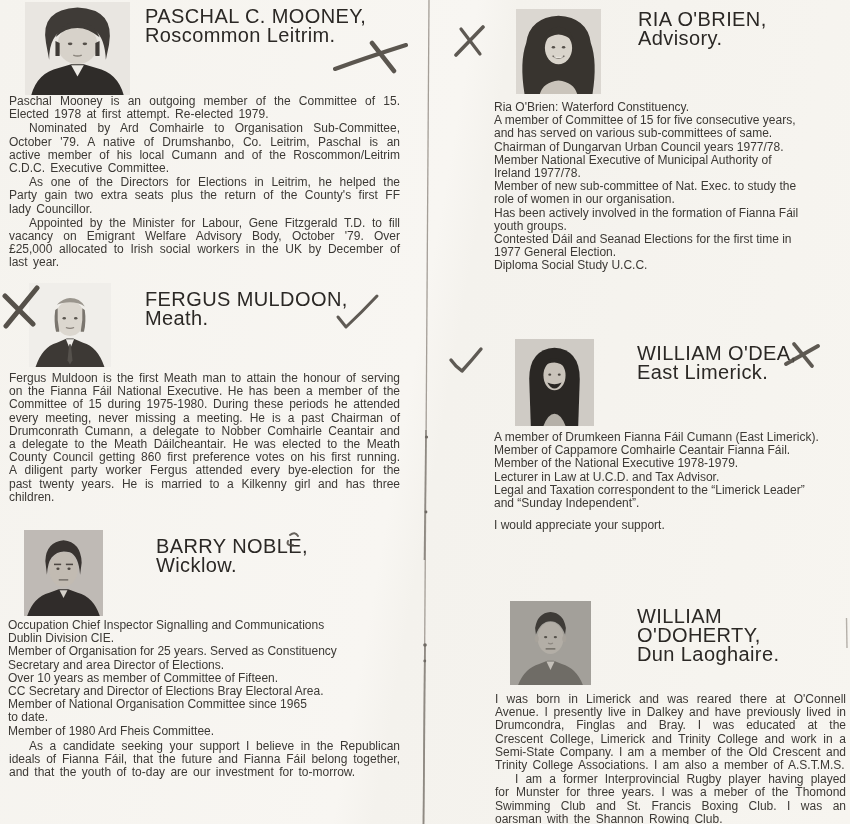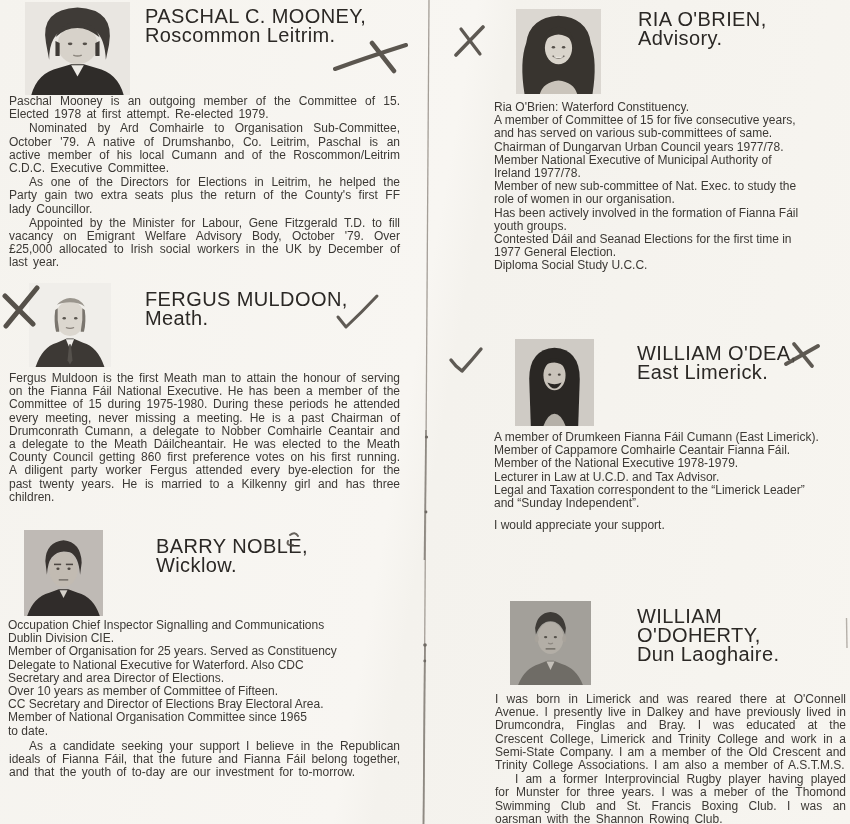--- a/index.html
+++ b/index.html
@@ -116,7 +116,6 @@
       <div>Occupation Chief Inspector Signalling and Communications</div>
       <div>Dublin Division CIE.</div>
       <div>Member of Organisation for 25 years. Served as Constituency</div>
-      <div>Delegate to National Executive for Waterford. Also CDC</div>
       <div>Secretary and area Director of Elections.</div>
       <div>Over 10 years as member of Committee of Fifteen.</div>
       <div>CC Secretary and Director of Elections Bray Electoral Area.</div>

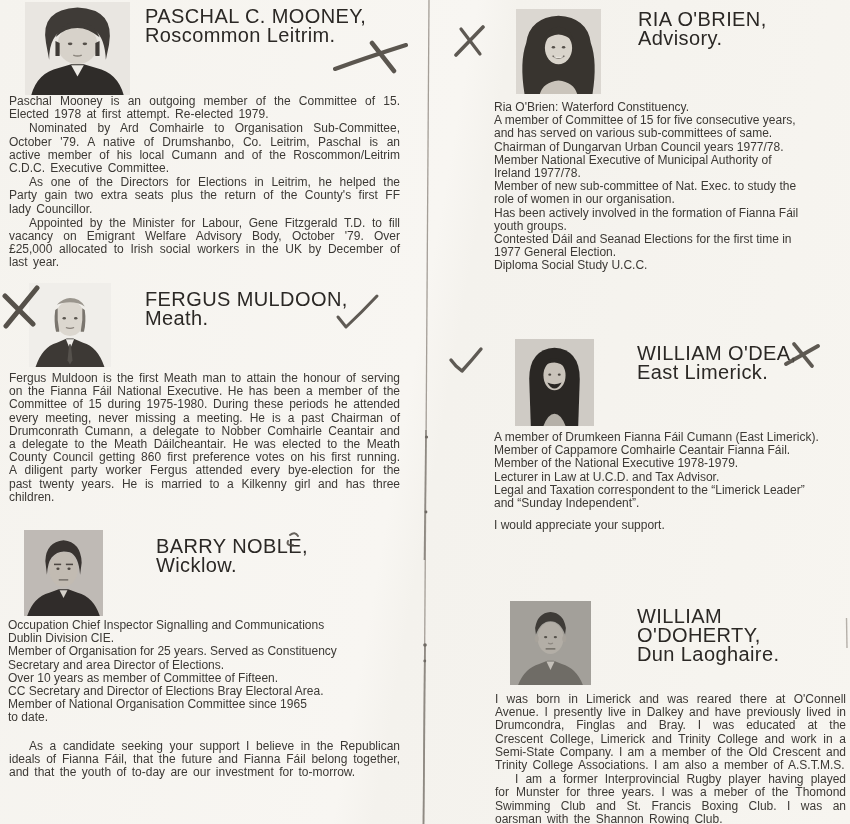--- a/index.html
+++ b/index.html
@@ -121,6 +121,7 @@
       <div>CC Secretary and Director of Elections Bray Electoral Area.</div>
       <div>Member of National Organisation Committee since 1965</div>
       <div>to date.</div>
+      <div>Member of 1980 Ard Fheis Committee.</div>
     </div>
     <div class="body justified" style="left:8px;top:739px;width:393px">
       <p class="indent">As a candidate seeking your support I believe in the Republican ideals of Fianna Fáil, that the future and Fianna Fáil belong together, and that the youth of to-day are our investment for to-morrow.</p>

